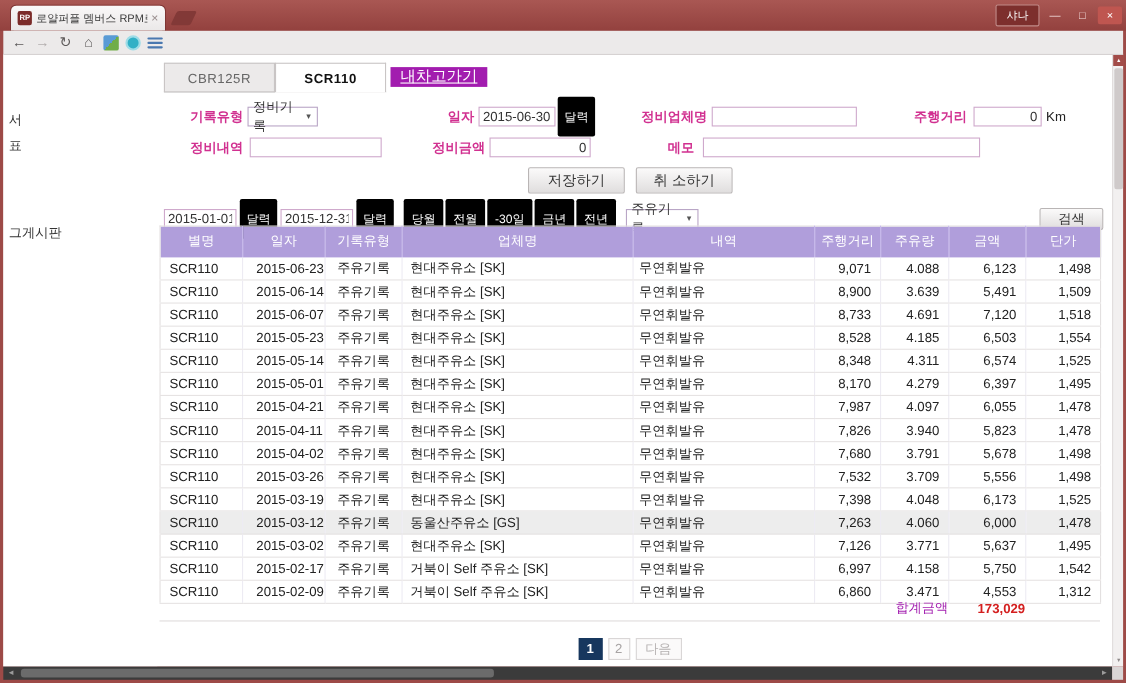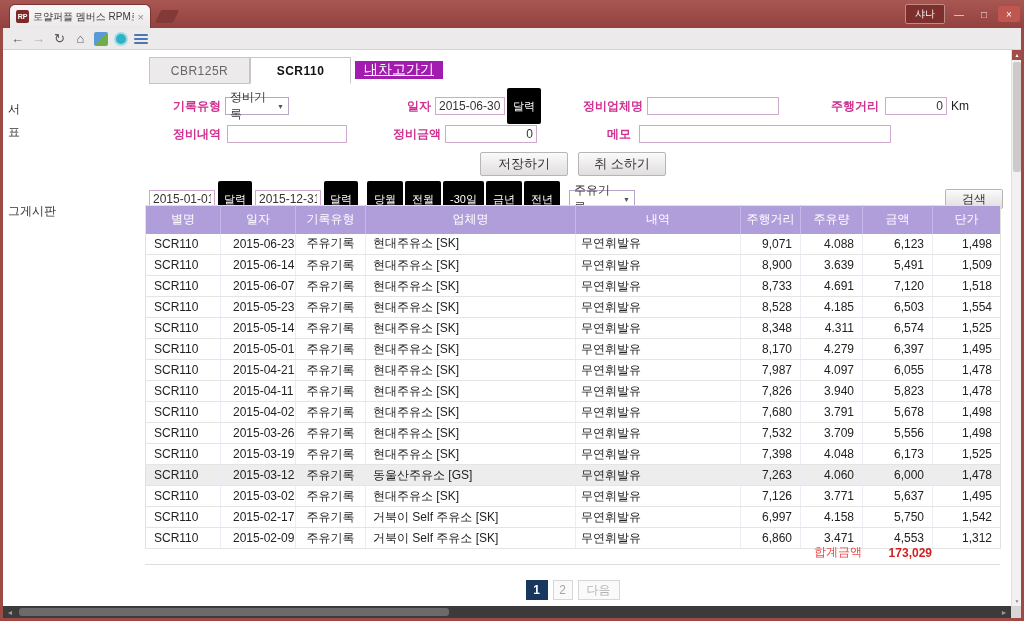--- a/index.html
+++ b/index.html
@@ -147,7 +147,7 @@
 
   .totals { position:absolute; top:491px; left:2px; width:855px; height:24px;
             border-bottom:1px solid #e0dcdc; display:flex; align-items:center; justify-content:flex-end; }
-  .total-label { color:#ef4444; }
+  .total-label { color:#a21caf; }
   .total-value { width:78px; text-align:right; padding-right:8px; font-weight:bold; color:#d41f1f; }
   .total-spacer { width:60px; }
 

